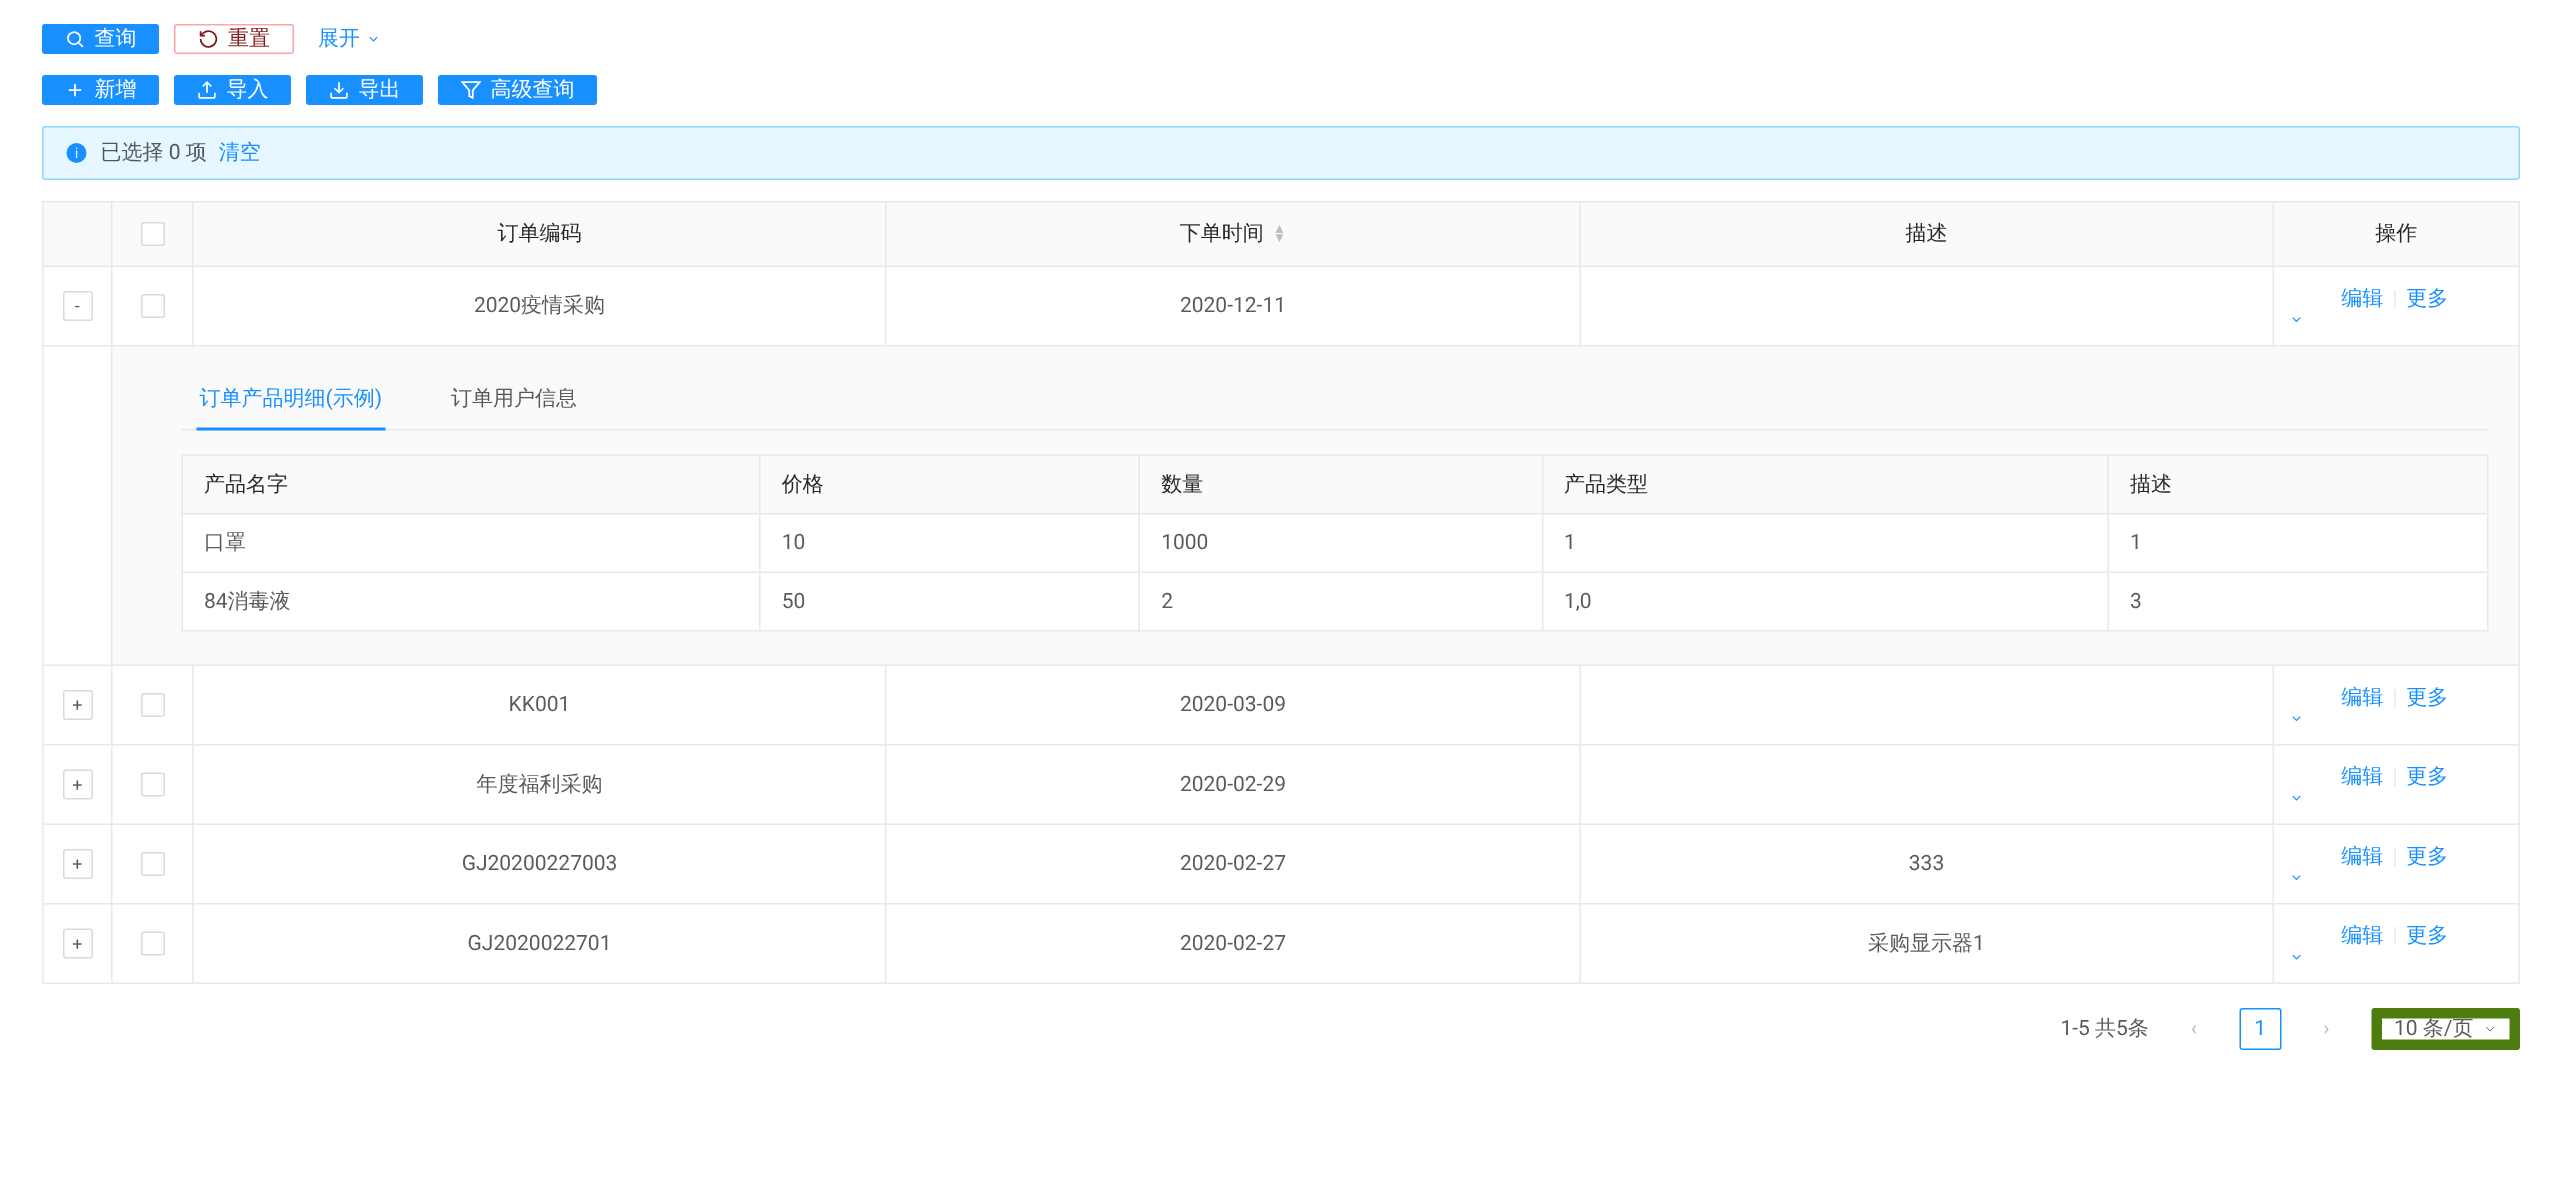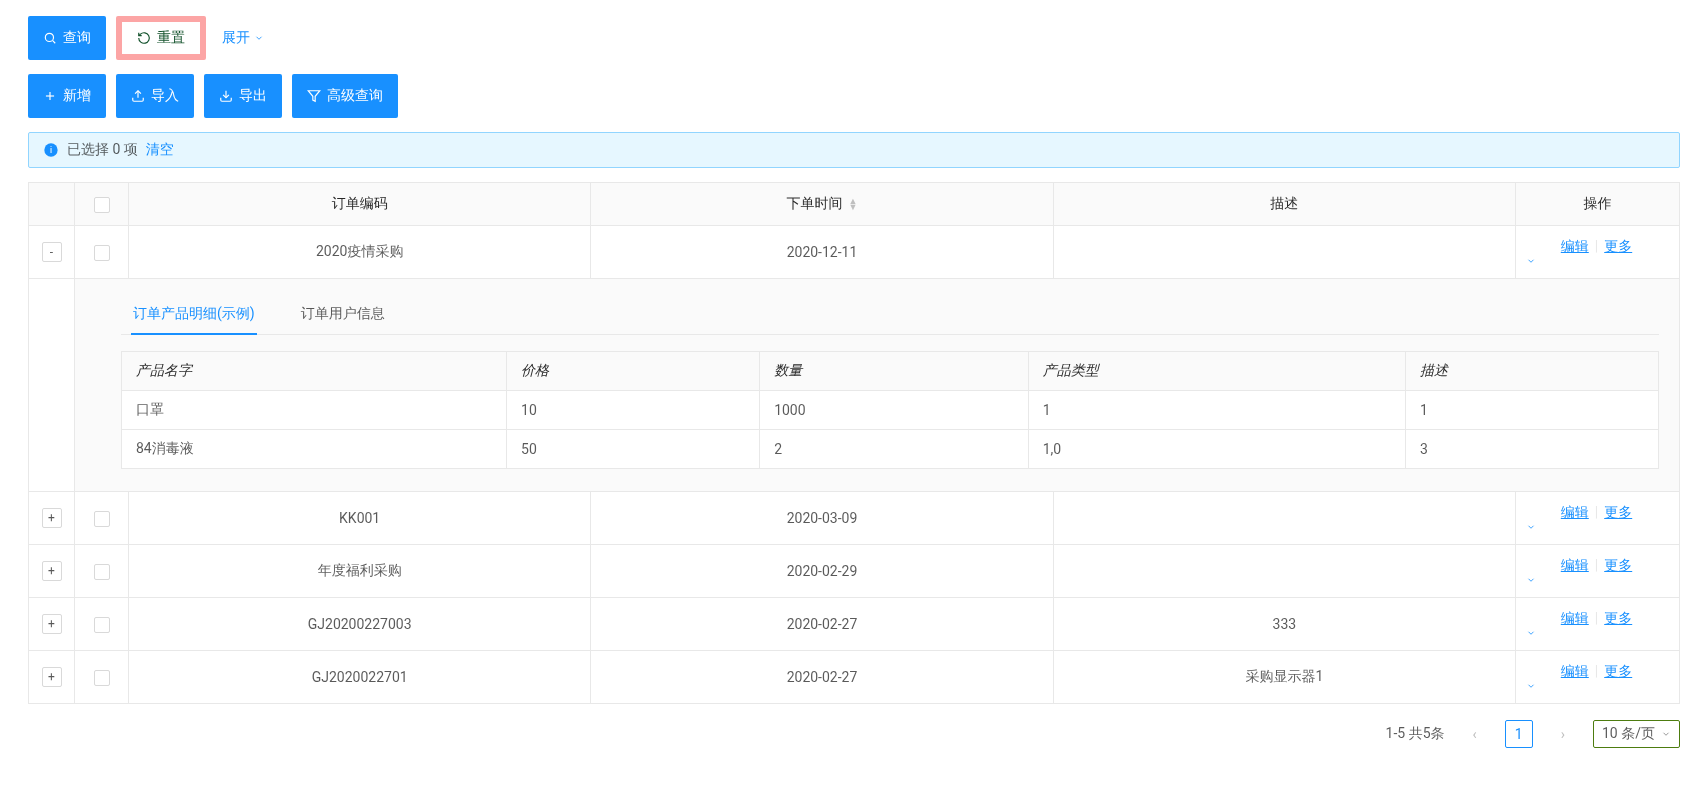--- a/index.html
+++ b/index.html
@@ -6,7 +6,7 @@
   body { margin: 0; font-family: -apple-system, BlinkMacSystemFont, "Segoe UI", Roboto, "Helvetica Neue", Arial, sans-serif; font-size: 14px; color: rgba(0,0,0,0.65); background: #fff; }
   .page { padding: 16px 28px; }
   .toolbar-row { display: flex; gap: 10px; align-items: center; margin-bottom: 14px; flex-wrap: wrap; }
-  .btn { display:inline-flex; align-items:center; gap:6px; height:44px; padding: 0 15px; border-radius: 2px; cursor: pointer; border:none; font-size:14px; }
+  .btn { display:inline-flex; align-items:center; gap:6px; height:20px; padding: 0 15px; border-radius: 2px; cursor: pointer; border:none; font-size:14px; }
   .btn-primary { background:#1890ff; color:#fff; }
   .btn-outline { background:#fff; border:6px solid #fca5a5; color:#14532d; }
   .link-btn { color:#1890ff; cursor:pointer; display:inline-flex; align-items:center; gap:4px; background:none; border:none; padding:0 6px; font-size:14px; }

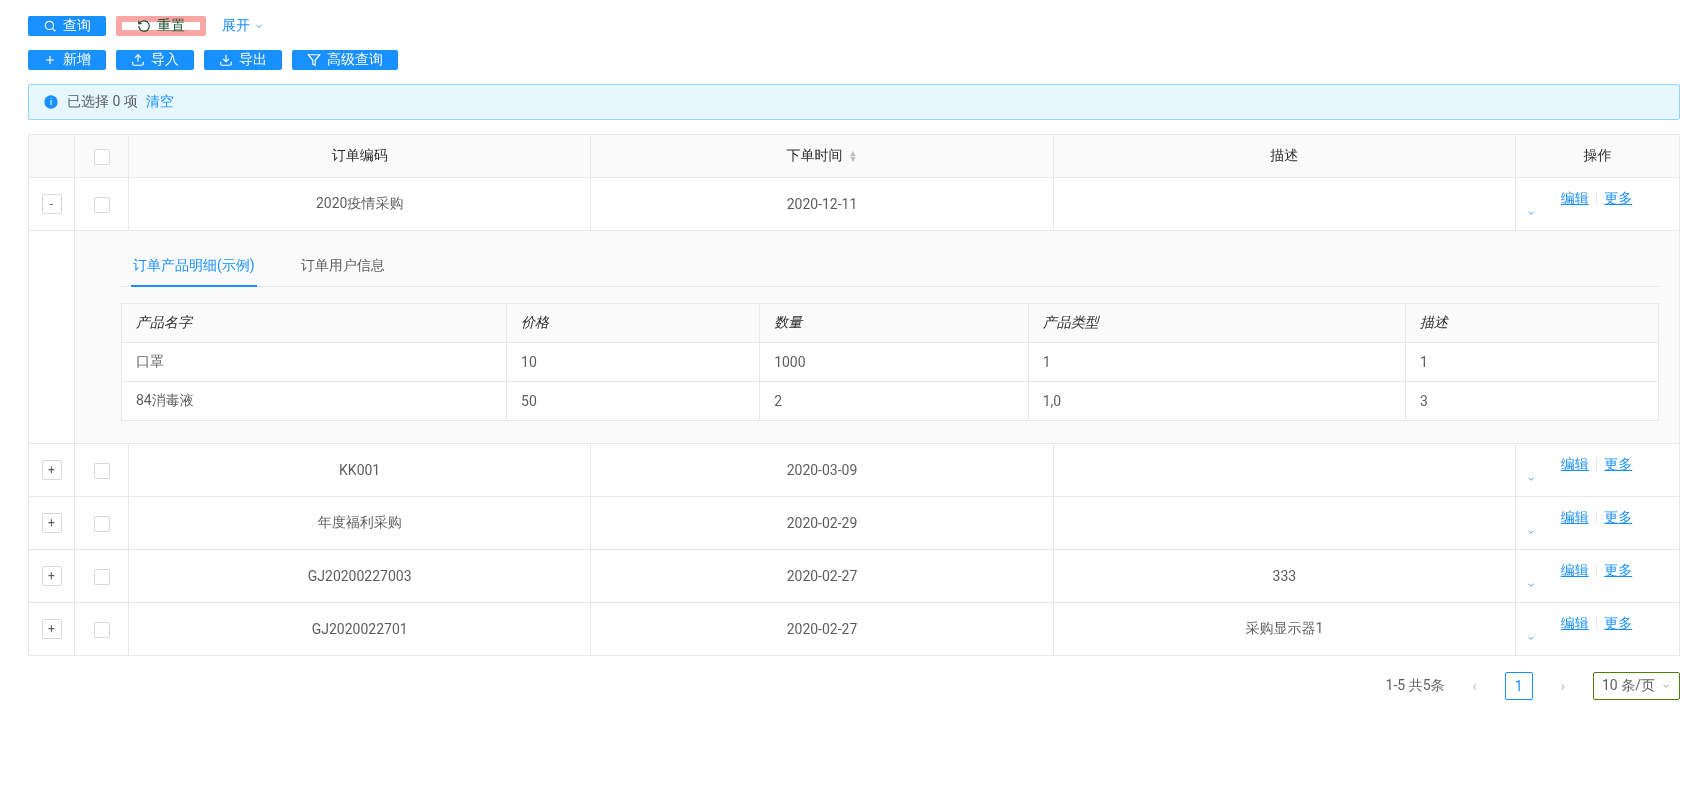--- a/index.html
+++ b/index.html
@@ -8,7 +8,7 @@
   .toolbar-row { display: flex; gap: 10px; align-items: center; margin-bottom: 14px; flex-wrap: wrap; }
   .btn { display:inline-flex; align-items:center; gap:6px; height:20px; padding: 0 15px; border-radius: 2px; cursor: pointer; border:none; font-size:14px; }
   .btn-primary { background:#1890ff; color:#fff; }
-  .btn-outline { background:#fff; border:6px solid #fca5a5; color:#14532d; }
+  .btn-outline { background:#fff; border:1px solid #fca5a5; color:#7f1d1d; }
   .link-btn { color:#1890ff; cursor:pointer; display:inline-flex; align-items:center; gap:4px; background:none; border:none; padding:0 6px; font-size:14px; }
   .icon { display:inline-flex; }
   svg { display:block; }

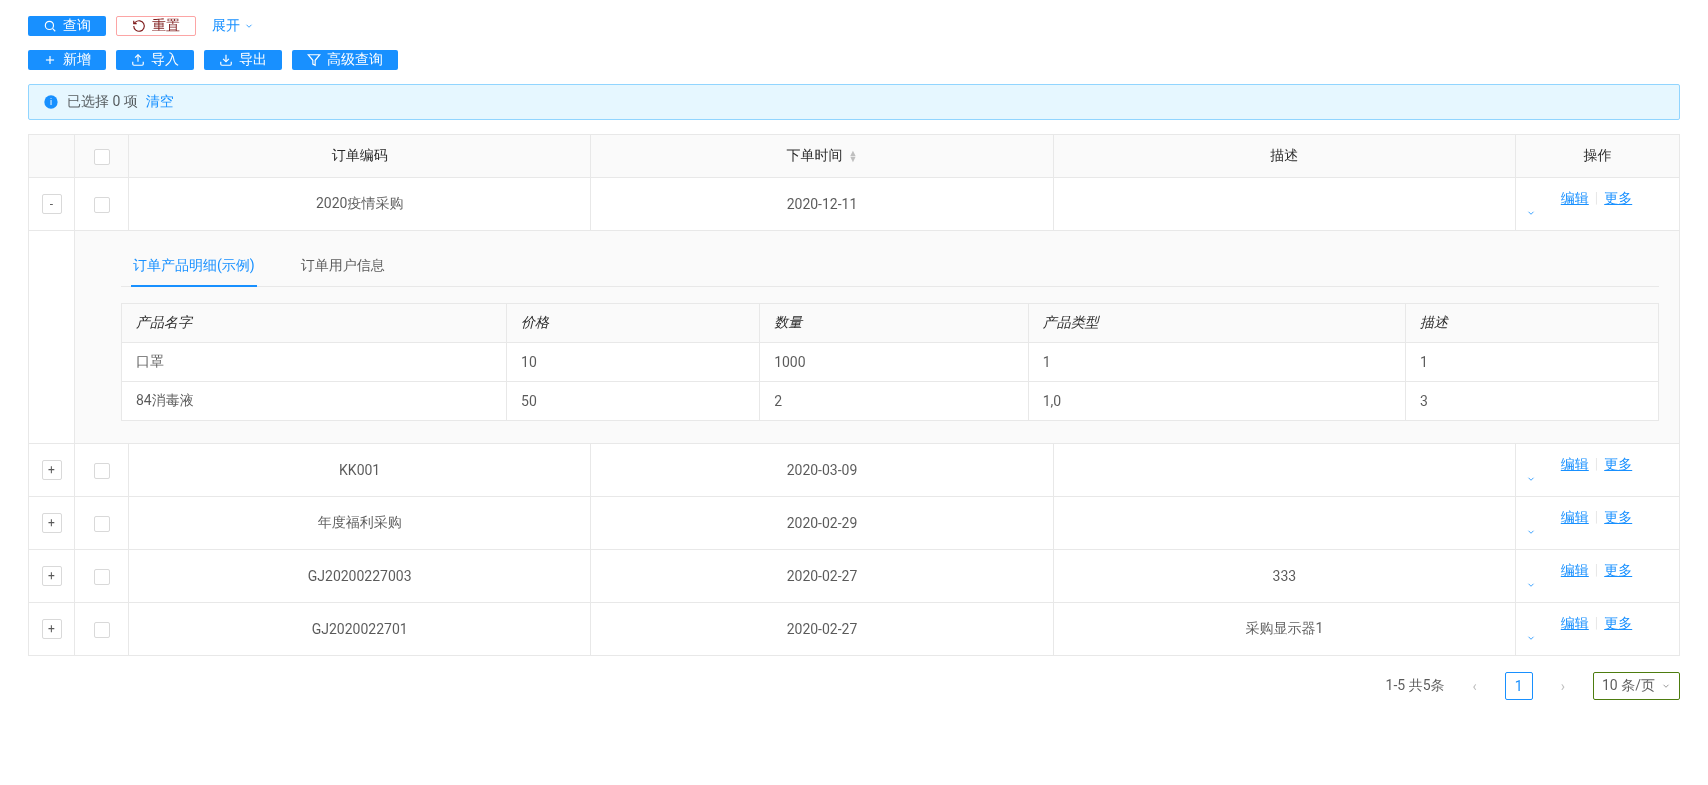--- a/index.html
+++ b/index.html
@@ -24,7 +24,7 @@
   .expand-btn { width:20px; height:20px; border:1px solid #d9d9d9; border-radius:2px; background:#fff; display:inline-flex; align-items:center; justify-content:center; cursor:pointer; color:rgba(0,0,0,0.65); font-size:12px; line-height:1; }
   .chk { width:16px; height:16px; border:1px solid #d9d9d9; border-radius:2px; background:#fff; display:inline-block; vertical-align:middle; cursor:pointer; }
   .sorter { display:inline-flex; flex-direction:column; margin-left:6px; color:#bfbfbf; line-height:6px; font-size:9px; vertical-align:middle; }
-  .actions a { color:#1890ff; cursor:pointer;text-decoration:underline; }
+  .actions a { color:#1890ff; cursor:pointer; }
   .actions .divider { color:#e8e8e8; margin:0 6px; }
   .more-chevron { color:#1890ff; font-size:10px; margin-left:2px; }
   .expanded-cell { background:#fafafa !important; padding:16px 20px 22px 46px !important; text-align:left !important; }

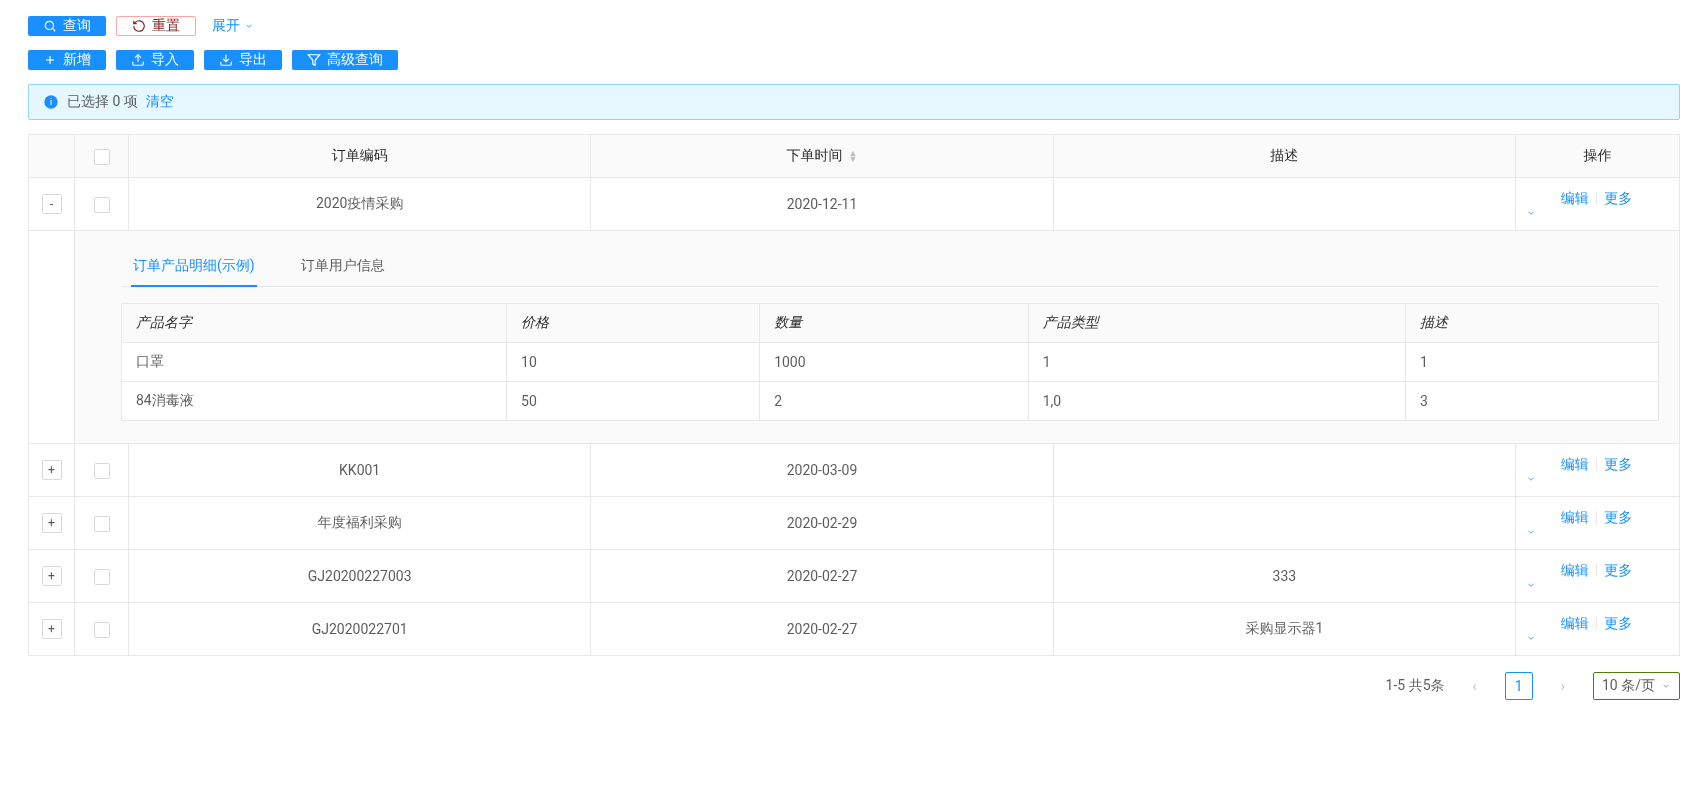--- a/index.html
+++ b/index.html
@@ -33,7 +33,7 @@
   .tab.active { color:#1890ff; border-bottom:2px solid #1890ff; margin-bottom:-1px; }
   table.inner { width:100%; border-collapse:collapse; margin-top:16px; }
   table.inner th, table.inner td { border:1px solid #e8e8e8; padding:10px 14px; text-align:left; background:#fff; }
-  table.inner thead th { background:#fafafa; color: rgba(0,0,0,0.85); font-weight:normal;font-style:italic; }
+  table.inner thead th { background:#fafafa; color: rgba(0,0,0,0.85); font-weight:normal; }
   .pagination { display:flex; justify-content:flex-end; align-items:center; gap:24px; margin-top:16px; }
   .page-text { color: rgba(0,0,0,0.65); }
   .page-nav { color:#bfbfbf; cursor:not-allowed; padding:0 4px; }

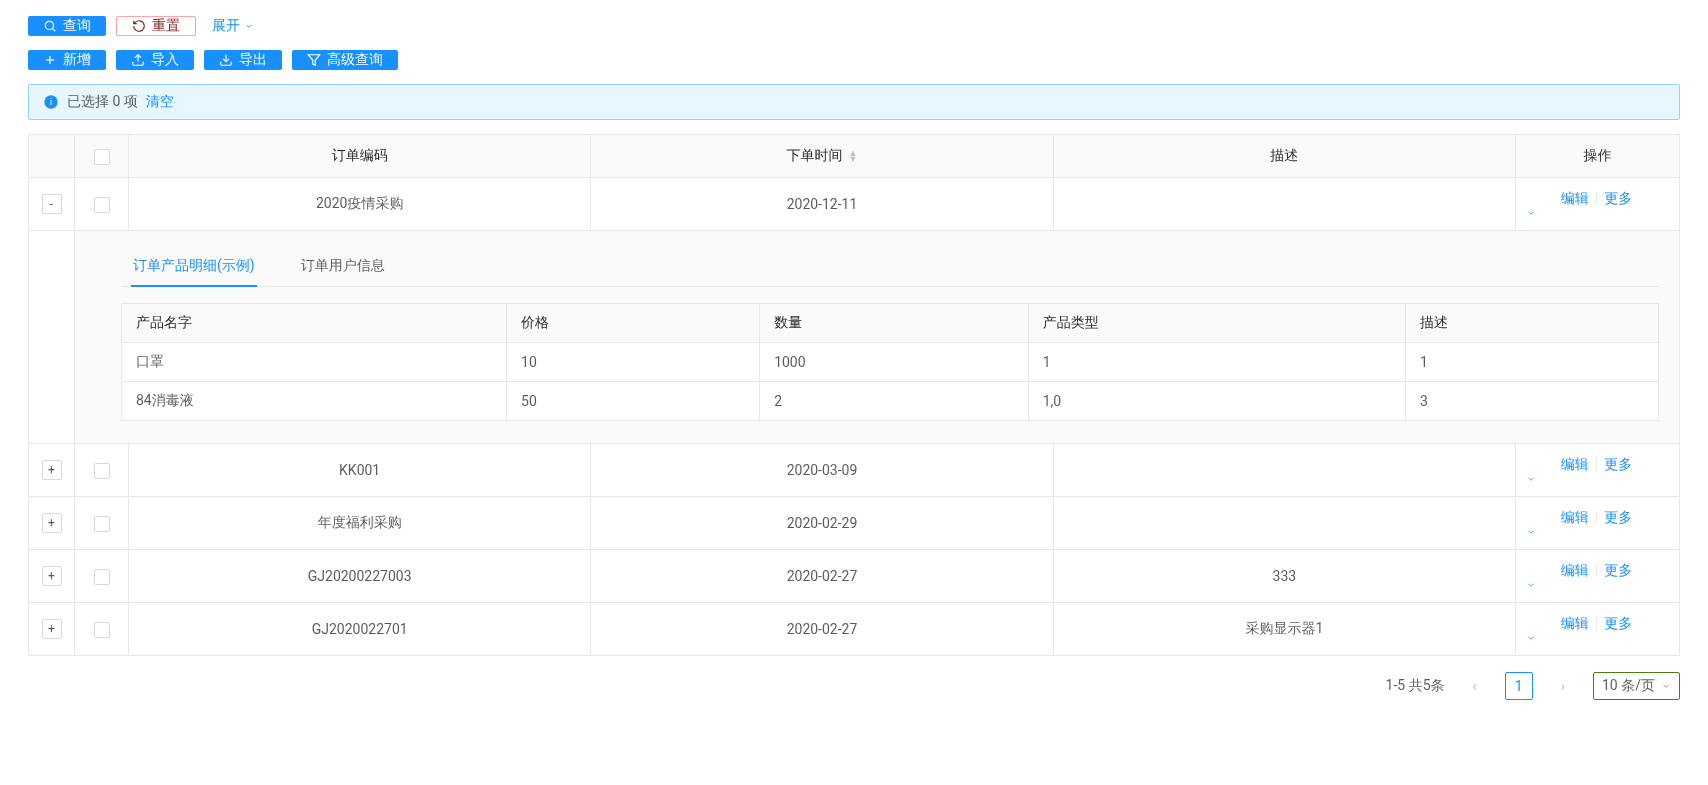--- a/index.html
+++ b/index.html
@@ -38,7 +38,7 @@
   .page-text { color: rgba(0,0,0,0.65); }
   .page-nav { color:#bfbfbf; cursor:not-allowed; padding:0 4px; }
   .page-num { min-width:28px; height:28px; border:1px solid #1890ff; color:#1890ff; border-radius:2px; display:inline-flex; align-items:center; justify-content:center; cursor:pointer; padding:0 4px; }
-  .page-size { height:28px; border:1px solid #4d7c0f; border-radius:2px; background:#fff; padding:0 8px; display:inline-flex; align-items:center; cursor:pointer; gap:6px; }
+  .page-size { height:28px; border:7px solid #4d7c0f; border-radius:2px; background:#fff; padding:0 8px; display:inline-flex; align-items:center; cursor:pointer; gap:6px; }
   .th-inner { display:inline-flex; align-items:center; justify-content:flex-end; }
 </style>
 </head>

